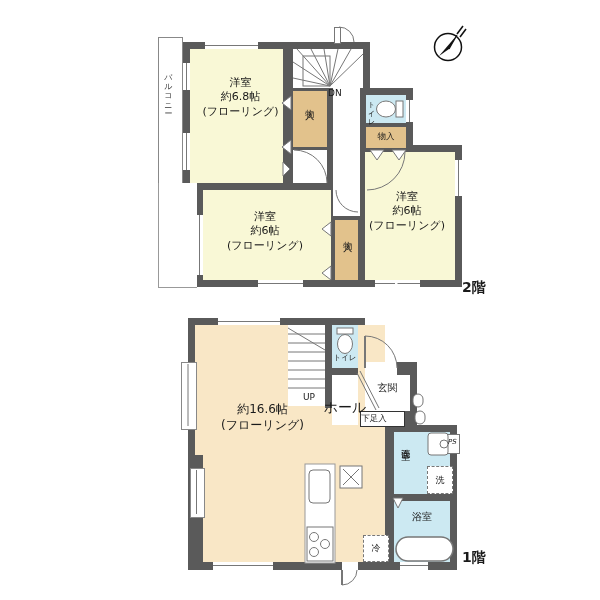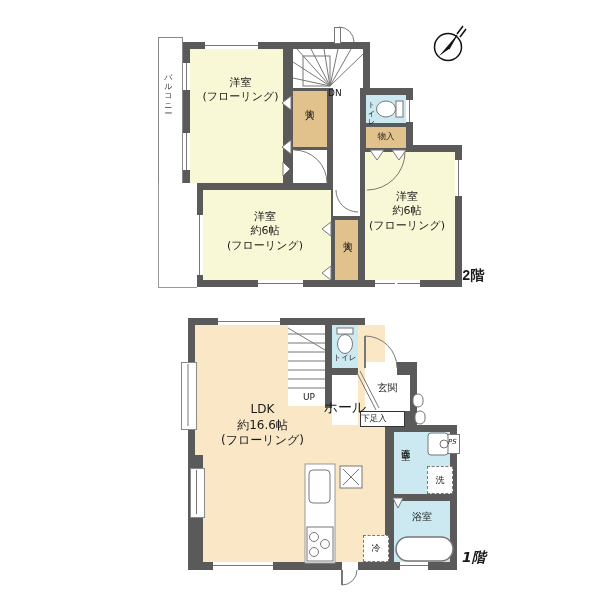--- a/index.html
+++ b/index.html
@@ -193,6 +193,7 @@
 
   <div class="t roomlbl" style="left:178px;top:76px;width:125px;">
     <div>洋室</div>
+    <div>約6.8帖</div>
     <div>(フローリング)</div>
   </div>
 

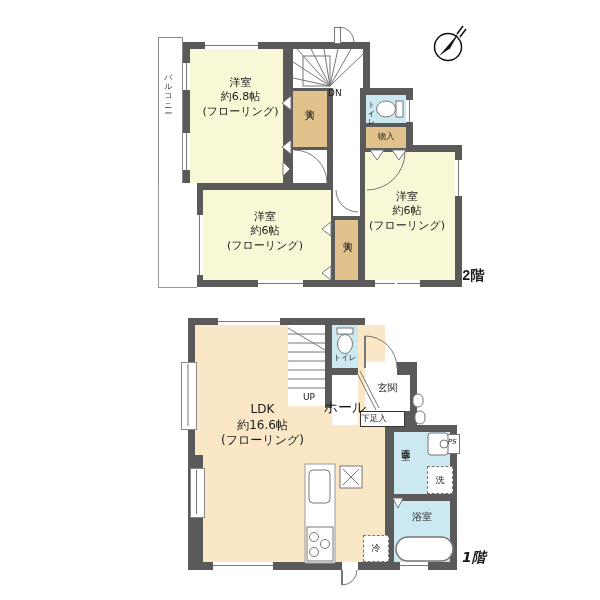--- a/index.html
+++ b/index.html
@@ -215,7 +215,7 @@
     <div>(フローリング)</div>
   </div>
 
-  <div class="t lbl-big" style="left:462px;top:267px;font-family:Liberation Mono, monospace;">2階</div>
+  <div class="t lbl-big" style="left:462px;top:278px;">2階</div>
 
   <div class="t roomlbl" style="left:200px;top:402px;width:125px;font-size:12px;">
     <div>LDK</div>

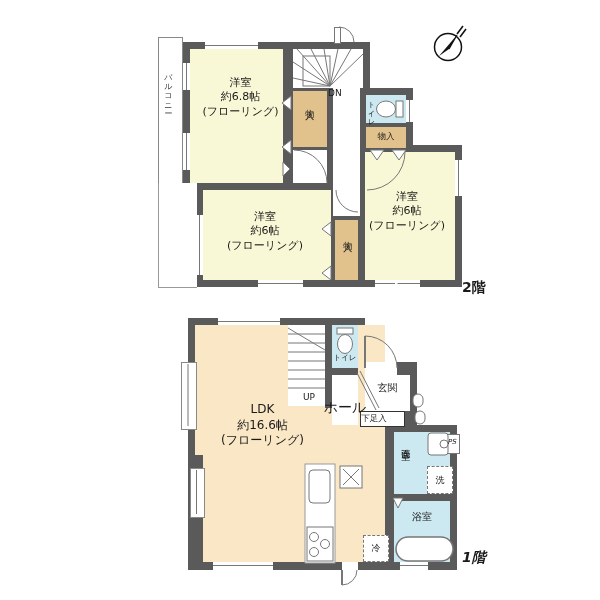--- a/index.html
+++ b/index.html
@@ -218,7 +218,6 @@
   <div class="t lbl-big" style="left:462px;top:278px;">2階</div>
 
   <div class="t roomlbl" style="left:200px;top:402px;width:125px;font-size:12px;">
-    <div>LDK</div>
     <div>約16.6帖</div>
     <div>(フローリング)</div>
   </div>

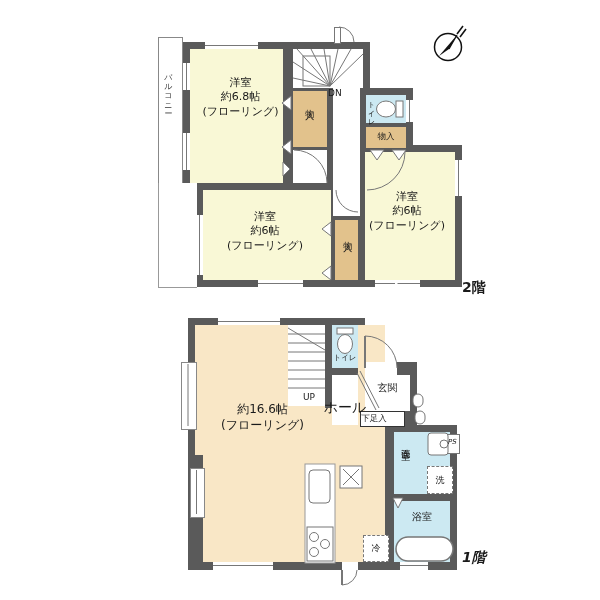--- a/index.html
+++ b/index.html
@@ -230,7 +230,7 @@
   <div class="t vt" style="left:399px;top:442px;font-size:9px;">洗面室</div>
   <div class="t" style="left:448px;top:438px;font-size:7px;font-style:italic;">PS</div>
   <div class="t" style="left:394px;top:510px;width:56px;font-size:10px;">浴室</div>
-  <div class="t lbl-big" style="left:462px;top:548px;font-style:italic;">1階</div>
+  <div class="t lbl-big" style="left:462px;top:548px;">1階</div>
 
 </div>
 

